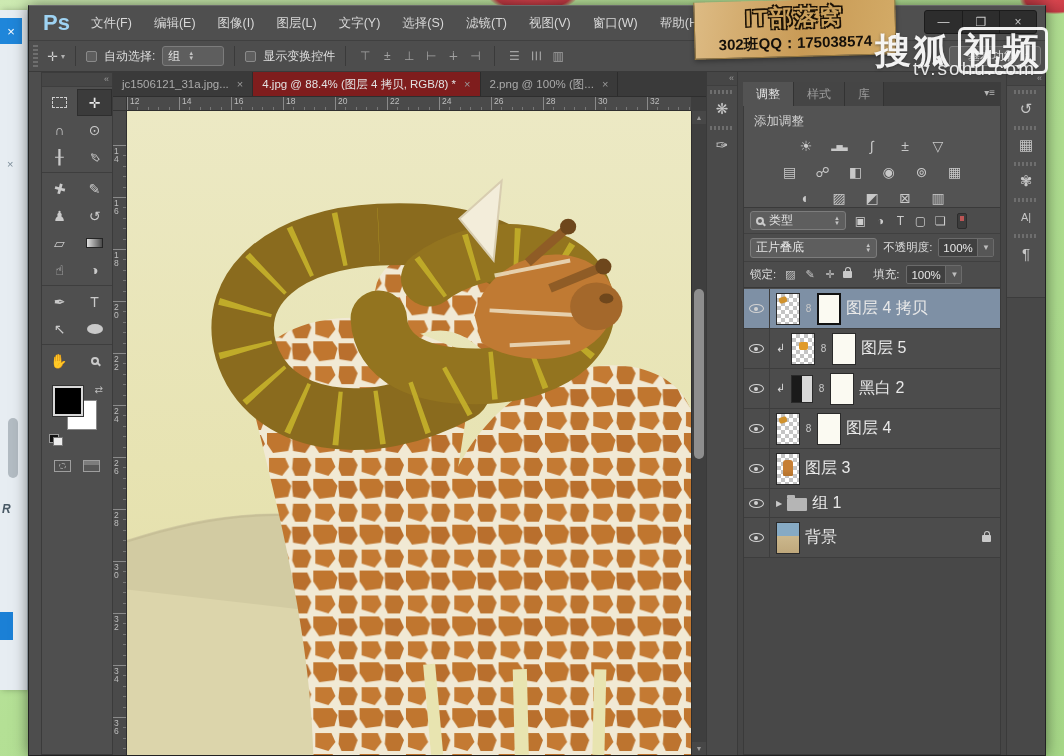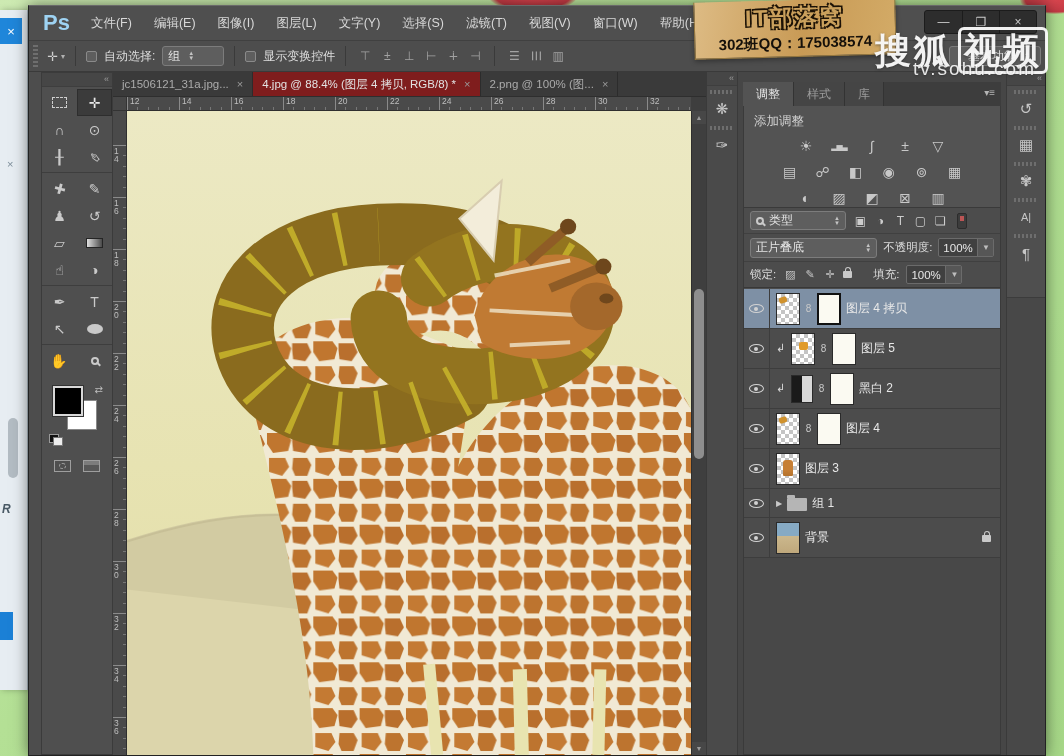--- a/index.html
+++ b/index.html
@@ -139,7 +139,7 @@
   .lmask{width:24px;height:32px;background:#fbfaf2;border:1px solid #2a2a2a;flex:0 0 24px;}
   .lrow.sel .lmask{border:2px solid #111;}
   .link8{color:#c9c9c9;font-size:10px;width:7px;text-align:center;}
-  .lname{font-size:12px;color:#e8e8e8;white-space:nowrap;}
+  .lname{font-size:16px;color:#e8e8e8;white-space:nowrap;}
   .lname.u{}
   .tri{color:#c8c8c8;font-size:8px;}
   .folder{width:20px;height:13px;background:#b5b5b5;border-radius:1px;position:relative;margin-top:2px;}

